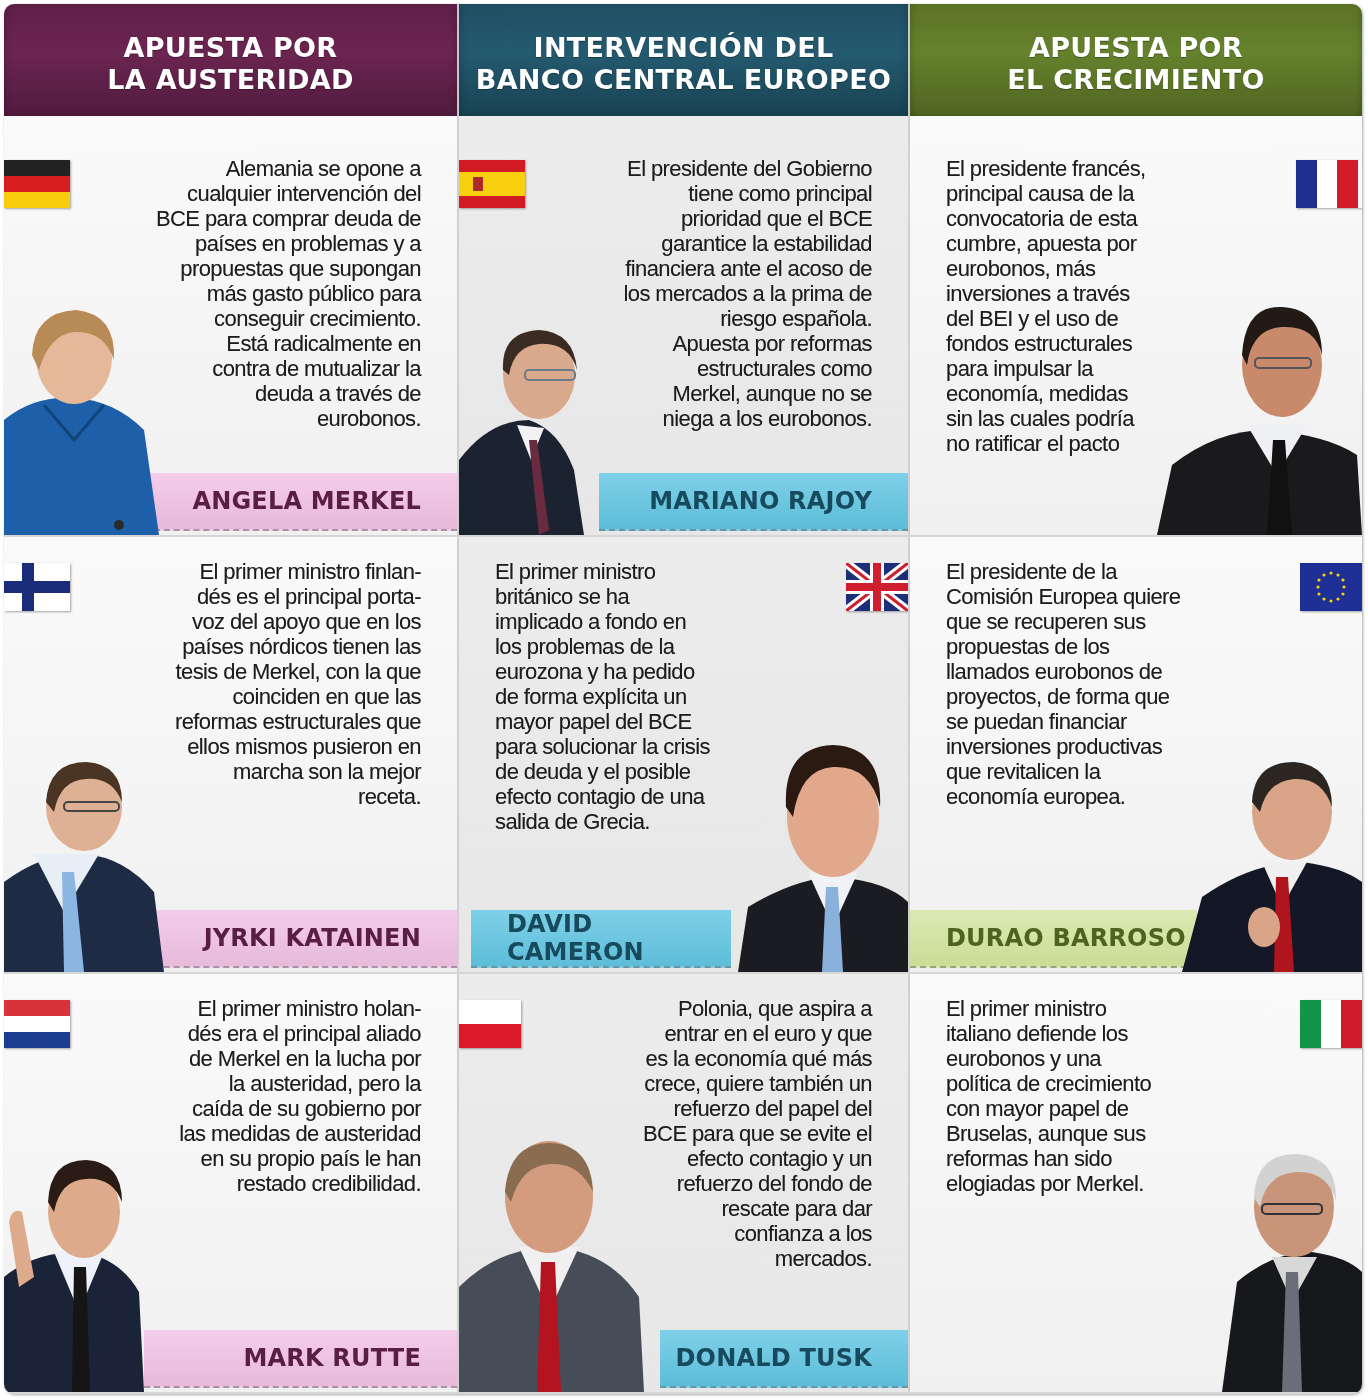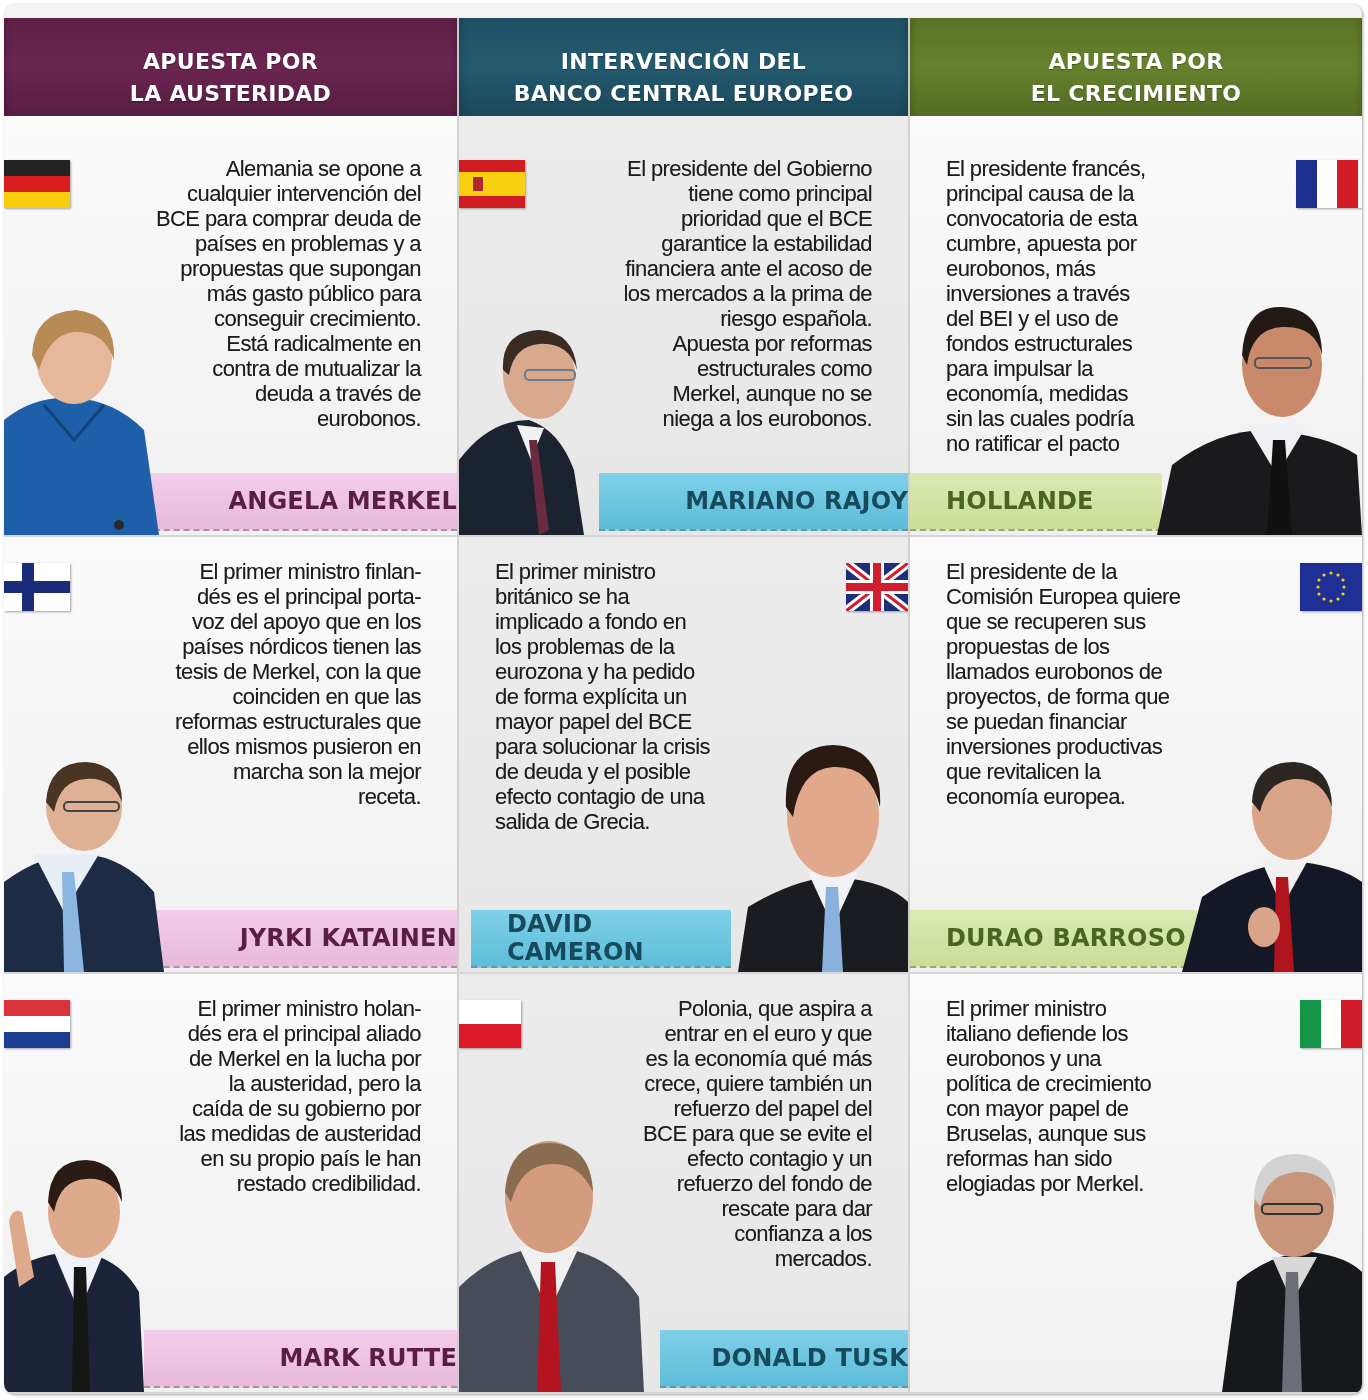--- a/index.html
+++ b/index.html
@@ -19,11 +19,10 @@
     height: 120px; display: flex; align-items: center; justify-content: center;
     text-align: center; color: #ffffff; font-weight: bold;
     font-family: "DejaVu Sans", sans-serif;
-    font-size: 22px; line-height: 32px; letter-spacing: 0.3px;
+    font-size: 27px; line-height: 32px; letter-spacing: 0.3px;
     text-shadow: 0 1px 1px rgba(0,0,0,0.35);
     box-shadow: inset 0 -6px 8px rgba(0,0,0,0.25);
     border-right: 2px solid #c8c8c8;
-    margin-top: 14px;
   }
   .hdr.c0 { width: 455px; background: linear-gradient(#5f2048, #6b2551 40%, #4f1a3c); }
   .hdr.c1 { width: 451px; background: linear-gradient(#1f4f63, #245a70 40%, #17404f); }

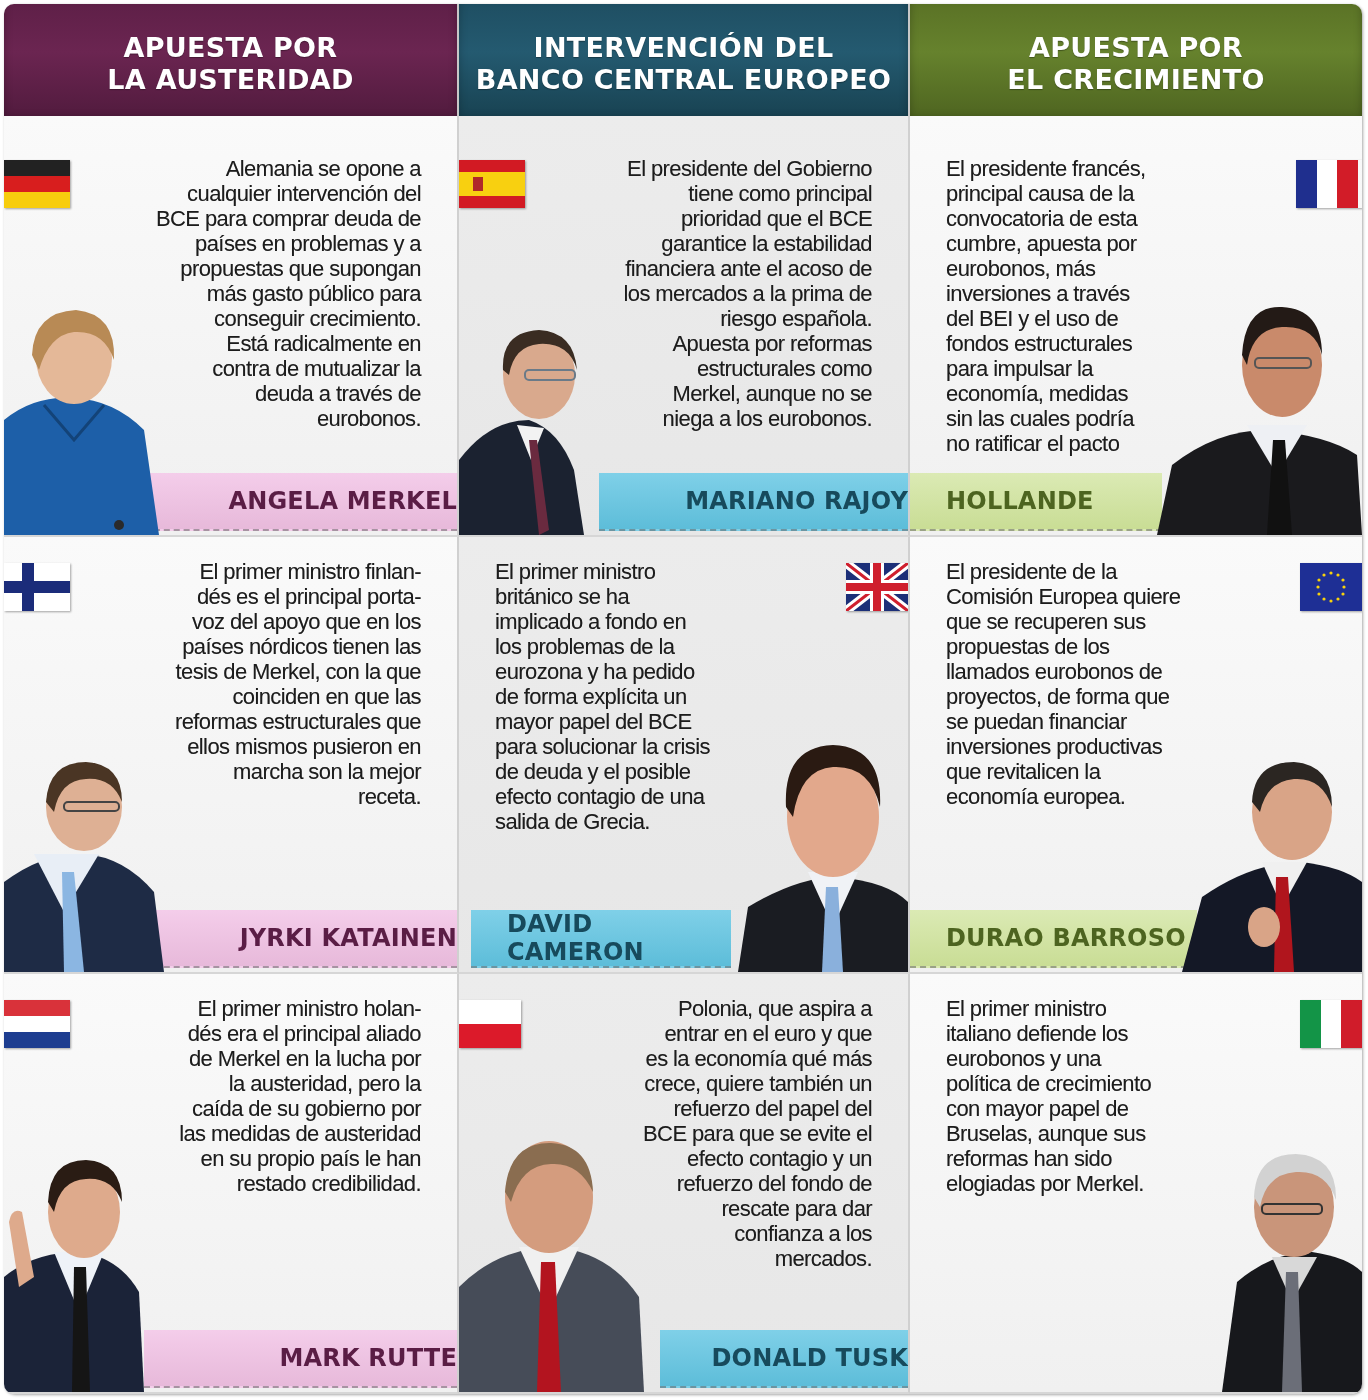--- a/index.html
+++ b/index.html
@@ -73,7 +73,7 @@
   .namebar.purple { background: linear-gradient(#f4cdea, #e7b9da); color: #5a1d45; }
   .namebar.blue { background: linear-gradient(#7fd0e8, #5dbdd9); color: #174a5c; }
   .namebar.green { background: linear-gradient(#dbeab4, #c9dd95); color: #4d6420; }
-  .namebar.r { left: 140px; right: 0; justify-content: flex-end; }
+  .namebar.r { left: 140px; right: 0; justify-content: flex-end; padding-right: 36px; }
   .namebar.l { left: 0; justify-content: flex-start; padding-left: 36px; }
 
   .portrait {

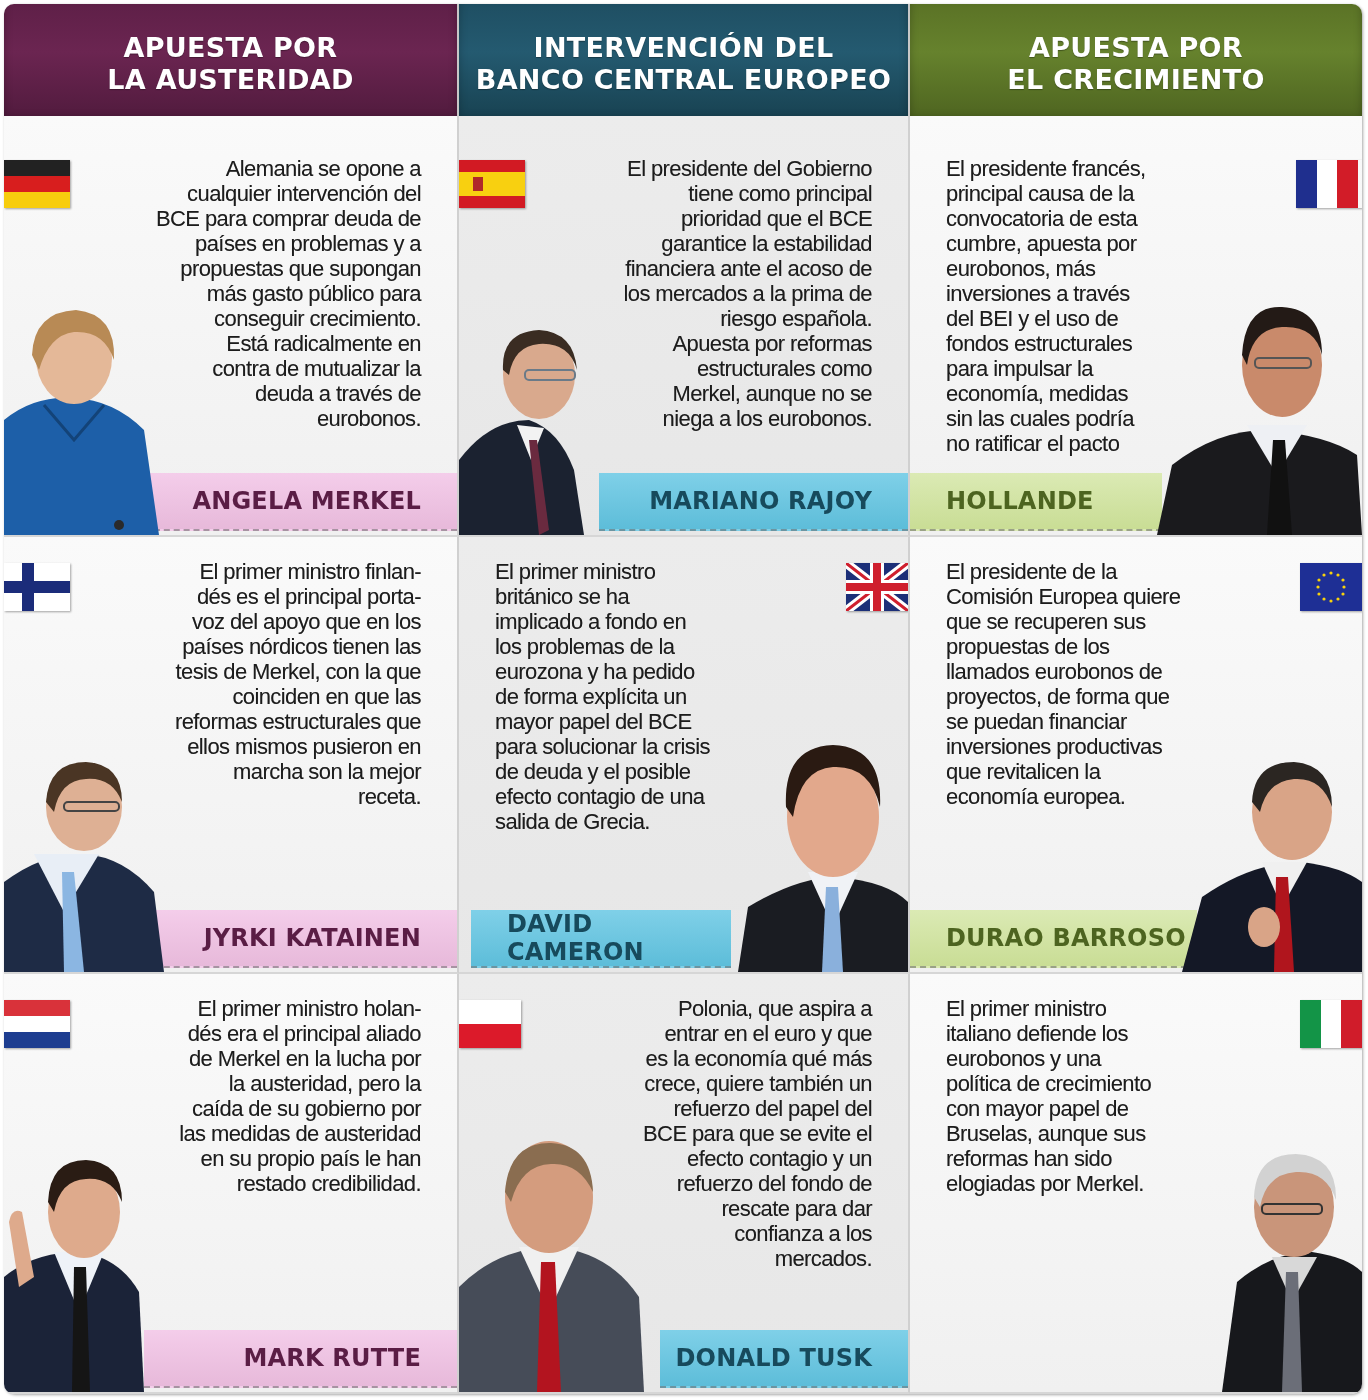--- a/index.html
+++ b/index.html
@@ -199,9 +199,6 @@
 economía, medidas
 sin las cuales podría
 no ratificar el pacto</div>
-      <div class="namebar green l" style="right:200px;">
-          <span>HOLLANDE</span>
-        </div>
       <div class="portrait right">
         <svg width="205" height="240" viewBox="0 0 205 240">
           <path d="M0 240 L15 170 Q60 135 110 135 Q170 140 200 160 L205 240 Z" fill="#1a1a1d"></path>

